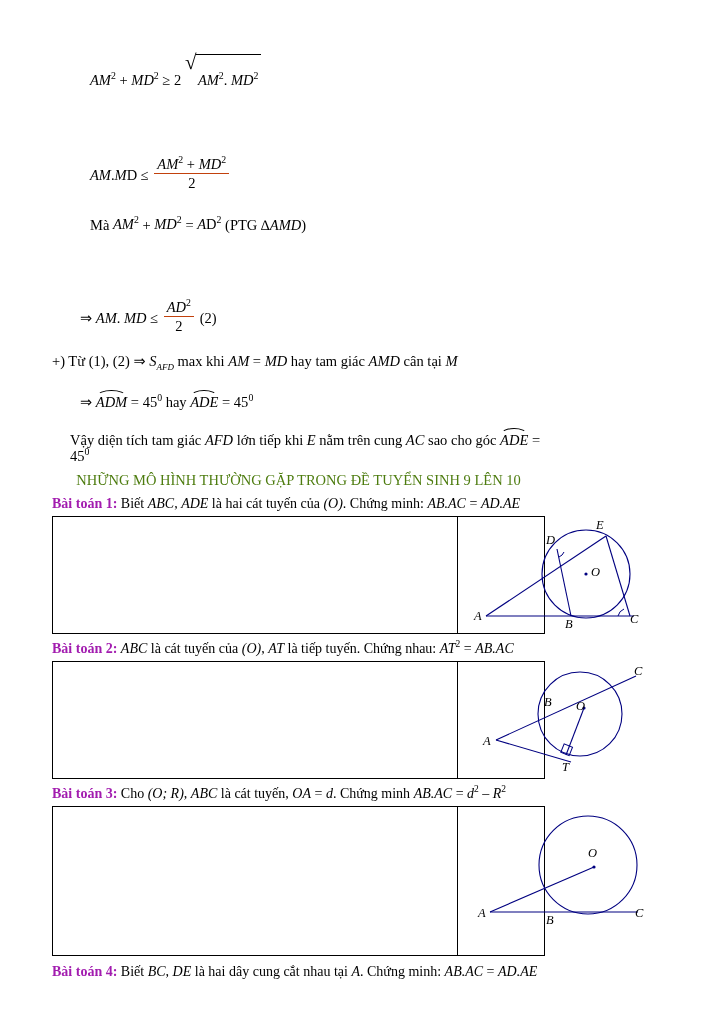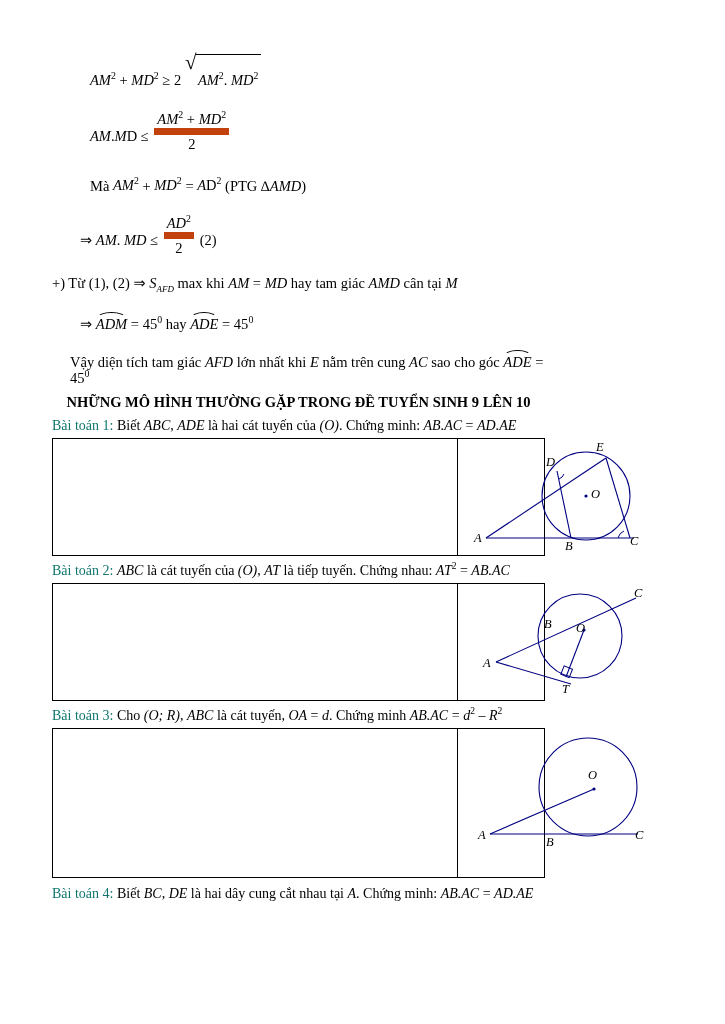--- a/index.html
+++ b/index.html
@@ -60,8 +60,9 @@
   }
   .frac .num {
     display: block;
-    border-bottom: 7px solid #c2410c;
+    border-bottom: 1px solid #c2410c;
     padding: 0 3px 1px 3px;
+    margin-top: 45px;
   }
   .frac .den {
     display: block;

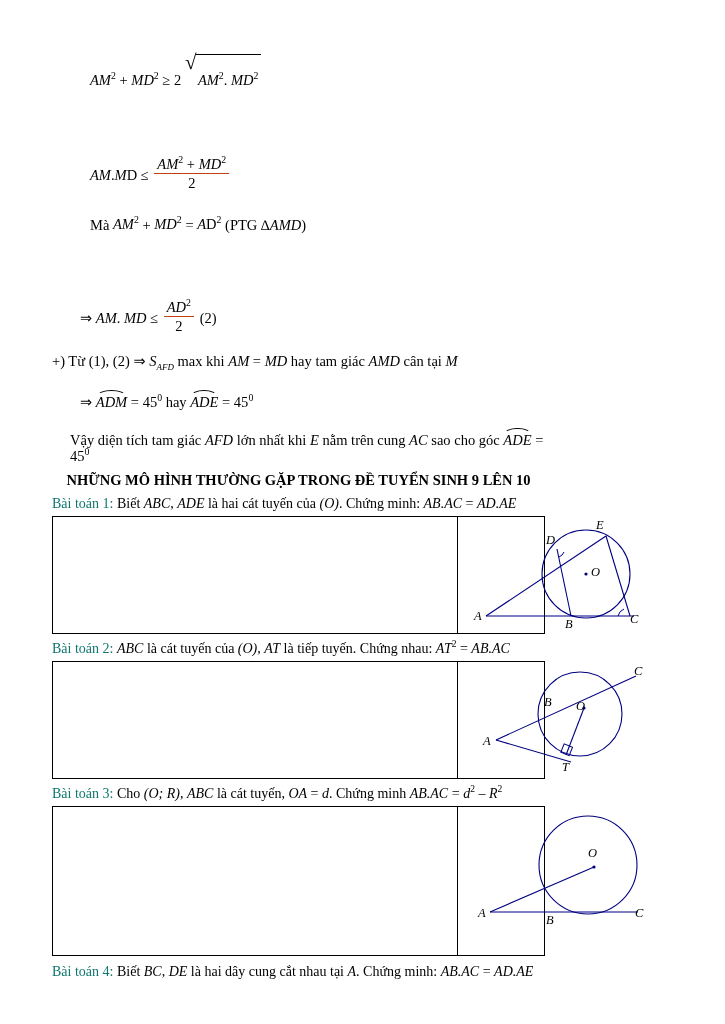--- a/index.html
+++ b/index.html
@@ -231,7 +231,7 @@
   <div class="mline" style="margin-top:19px; padding-left:18px;">
     <span class="upright">Vậy diện tích tam giác</span>
     <span class="math">AFD</span>
-    <span class="upright">lớn nhất khi</span>
+    <span class="upright">lớn tiếp khi</span>
     <span class="math">E</span>
     <span class="upright">nằm trên cung</span>
     <span class="math">AC</span>

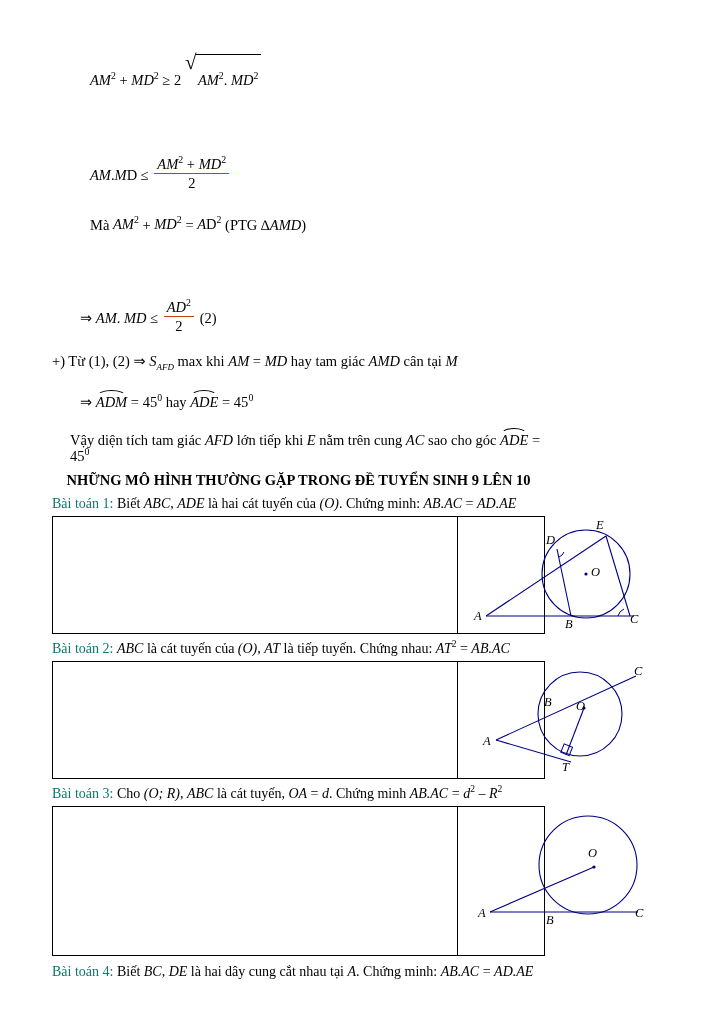--- a/index.html
+++ b/index.html
@@ -113,8 +113,8 @@
   }
 
   .heading {
-    color: #000000;
-    font-weight: bold;
+    color: #4d7c0f;
+    font-weight: normal;
     text-align: center;
     font-size: 14.5px;
     margin: 9px 0 7px 0;

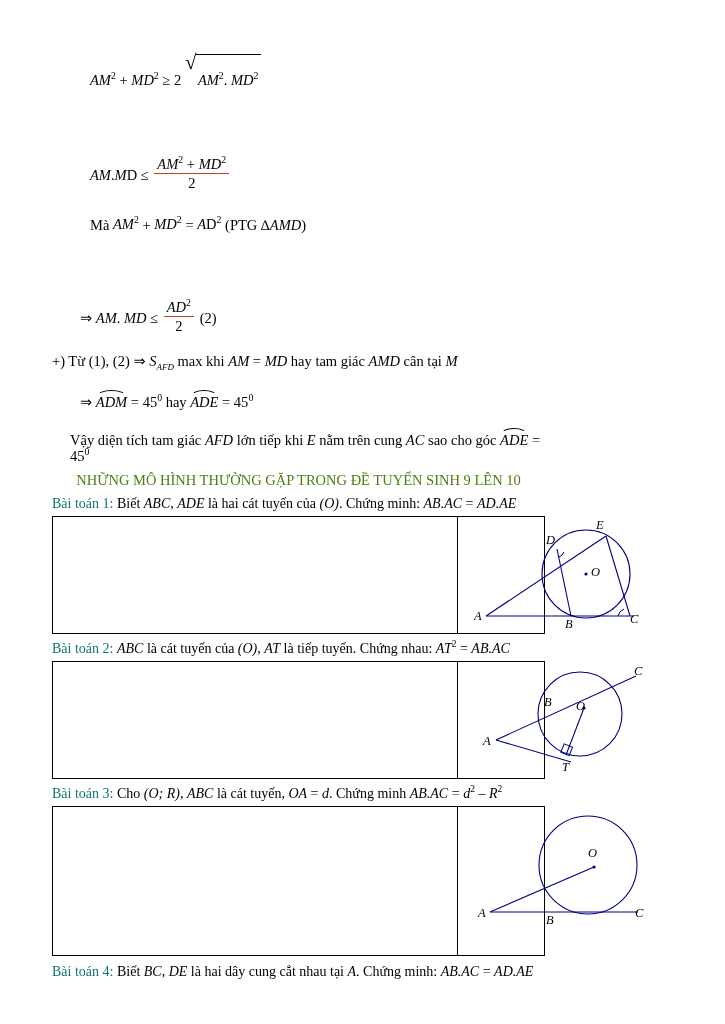--- a/index.html
+++ b/index.html
@@ -126,8 +126,8 @@
     padding-left: 0px;
   }
   .problem .tag {
-    color: #0f766e;
-    font-weight: normal;
+    color: #a21caf;
+    font-weight: bold;
   }
 
   .figbox {

